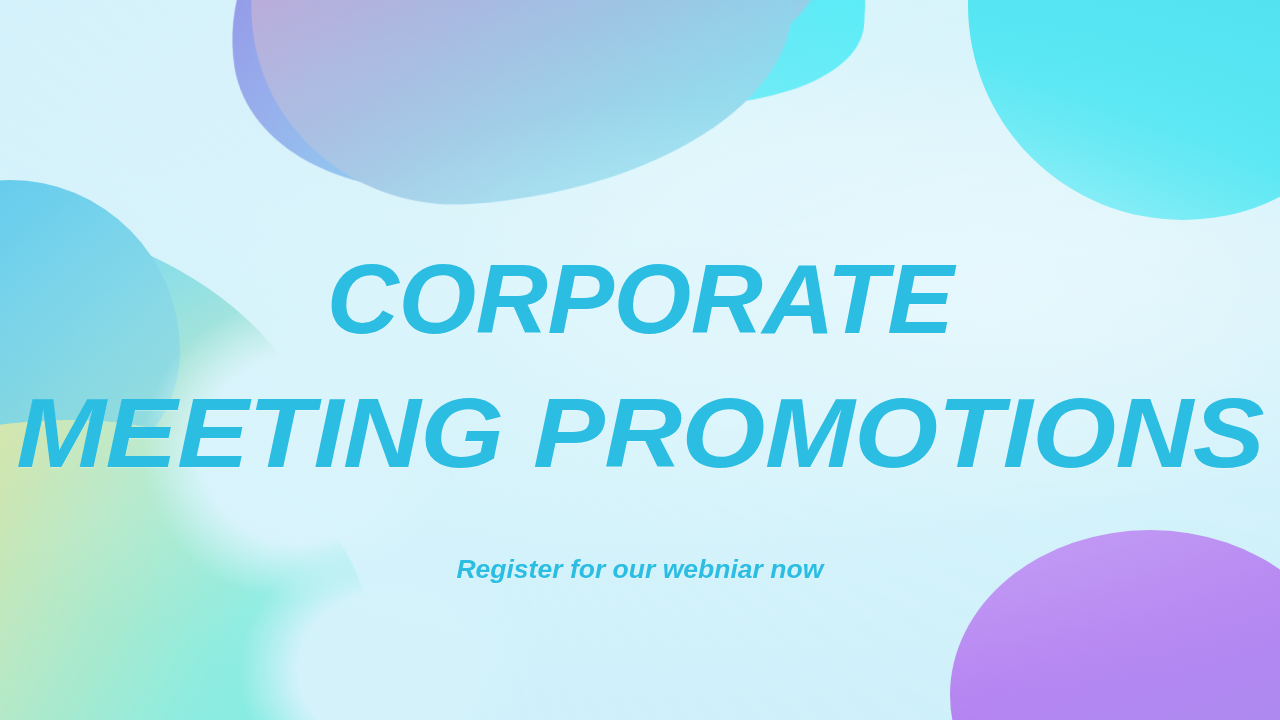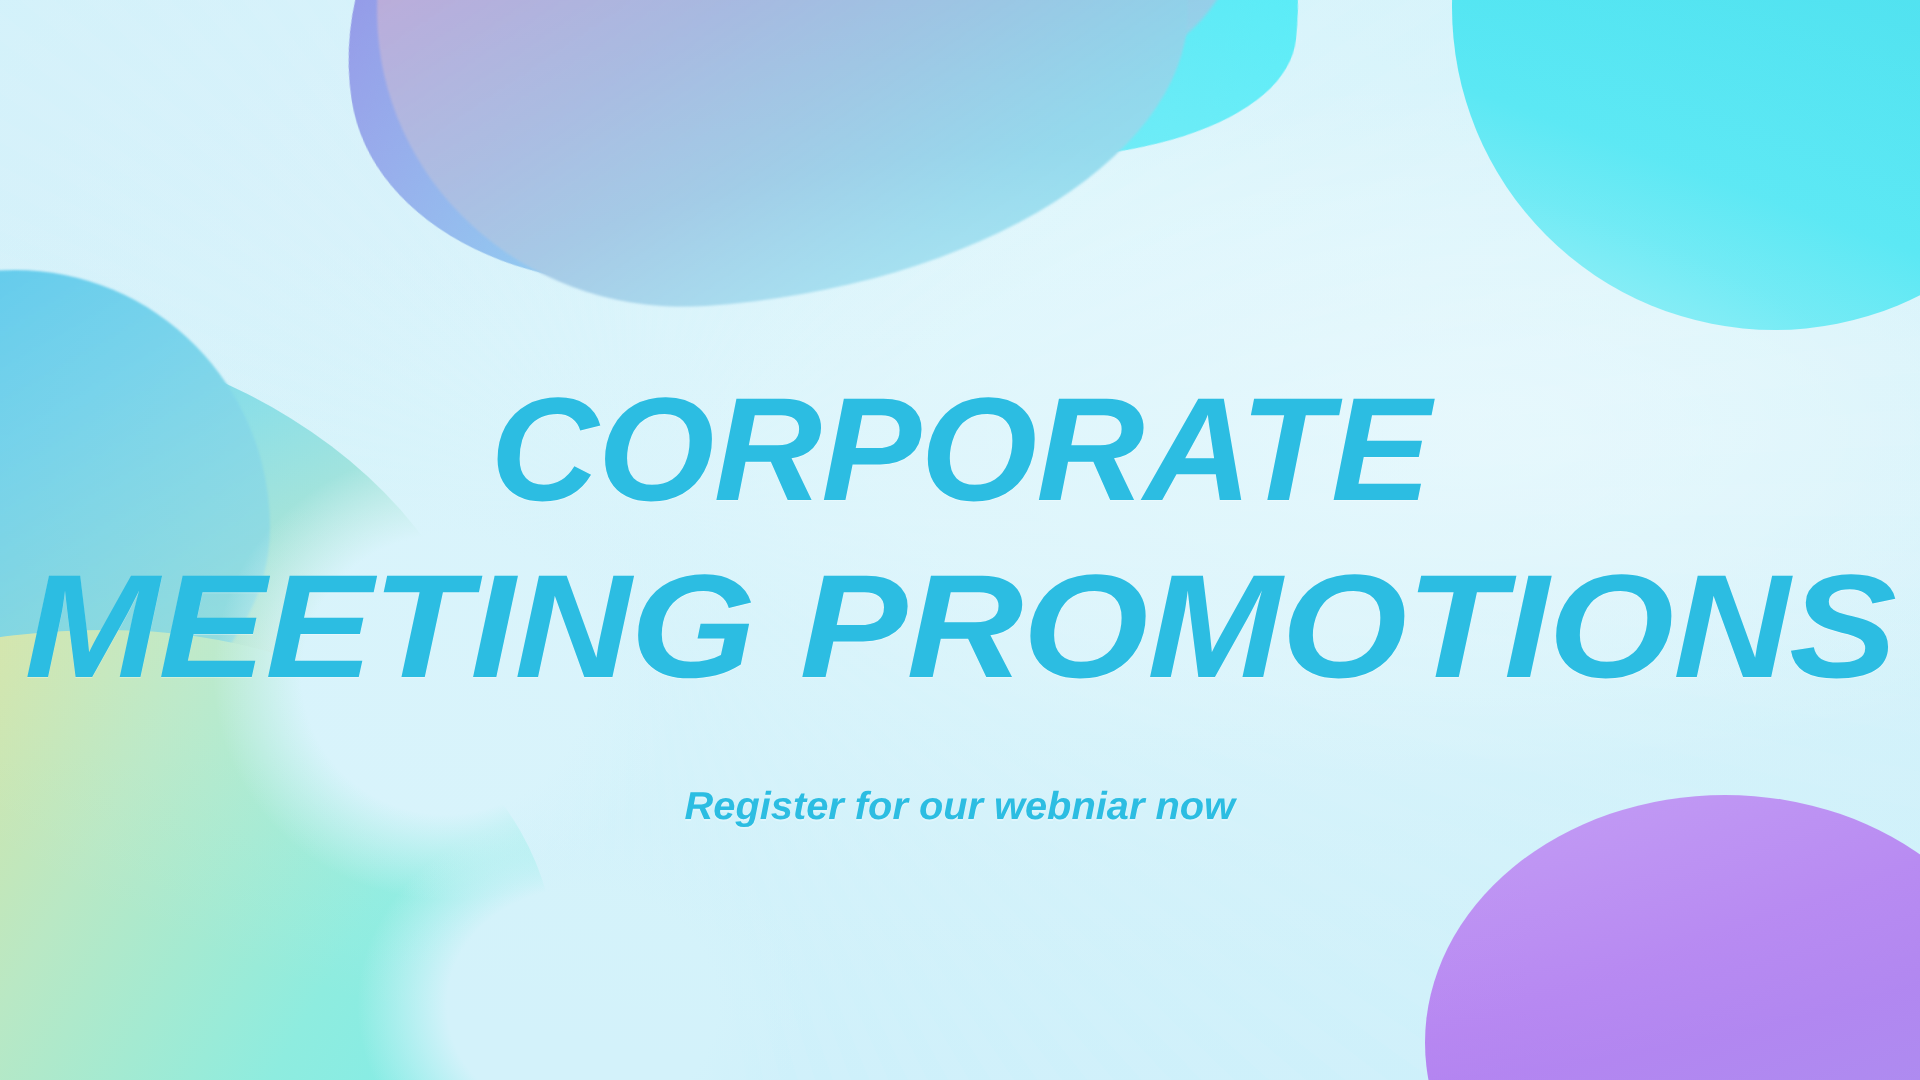--- a/index.html
+++ b/index.html
@@ -146,6 +146,7 @@
     display:flex; flex-direction:column;
     align-items:center; justify-content:flex-start;
     z-index:6;
+    gap:16px;
   }
   .headline{
     text-align:center;

